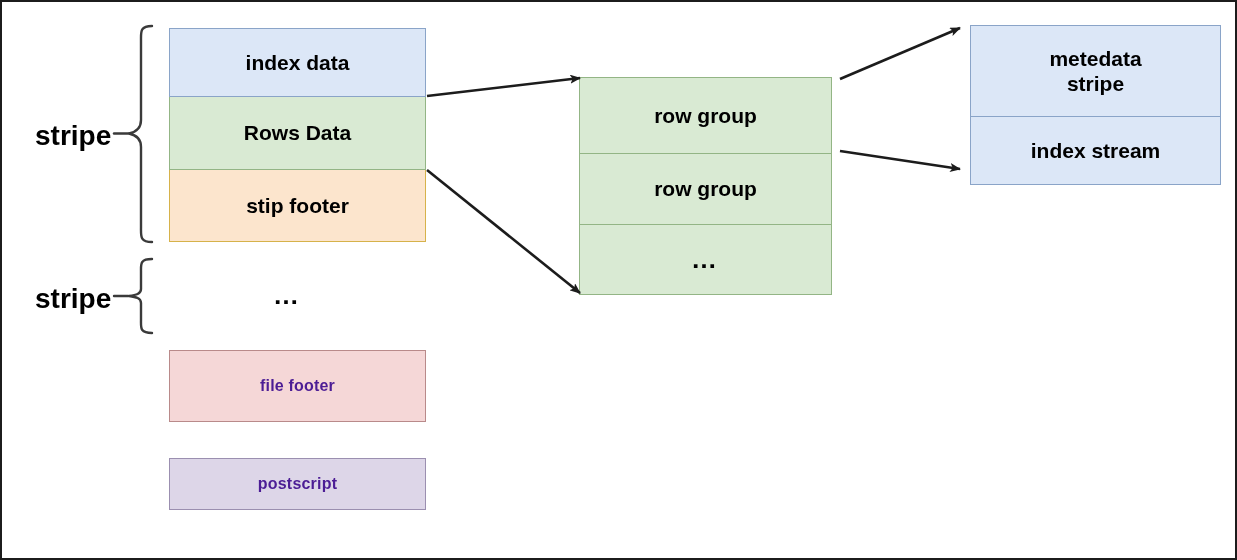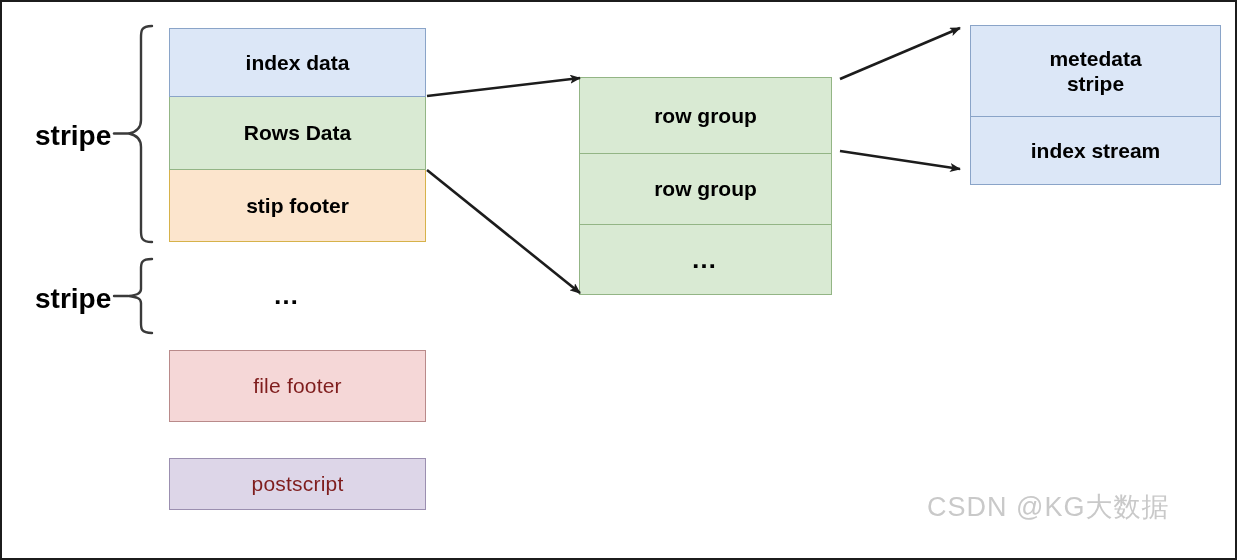--- a/index.html
+++ b/index.html
@@ -26,9 +26,9 @@
     align-items: center;
     justify-content: center;
     text-align: center;
-    color: #7f1d1d;
-    font-weight: normal;
-    font-size: 21px;
+    color: #4c1d95;
+    font-weight: bold;
+    font-size: 16px;
     line-height: 1.18;
     letter-spacing: 0.2px;
   }

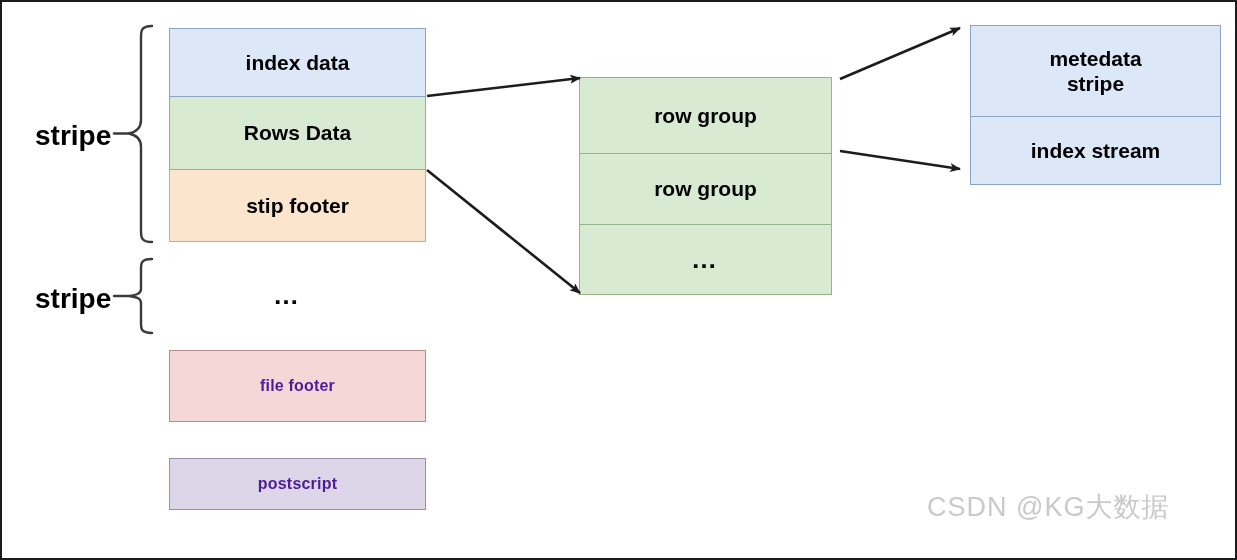--- a/index.html
+++ b/index.html
@@ -124,7 +124,6 @@
     <div class="row blue-fill" style="height:68px; border:1px solid #8aa4c8; border-top:none;">index stream</div>
   </div>
 
-  <div class="watermark" style="left:925px; top:487px;">CSDN @KG大数据</div>
 
   <svg class="overlay" viewBox="0 0 1237 560">
     <defs>

